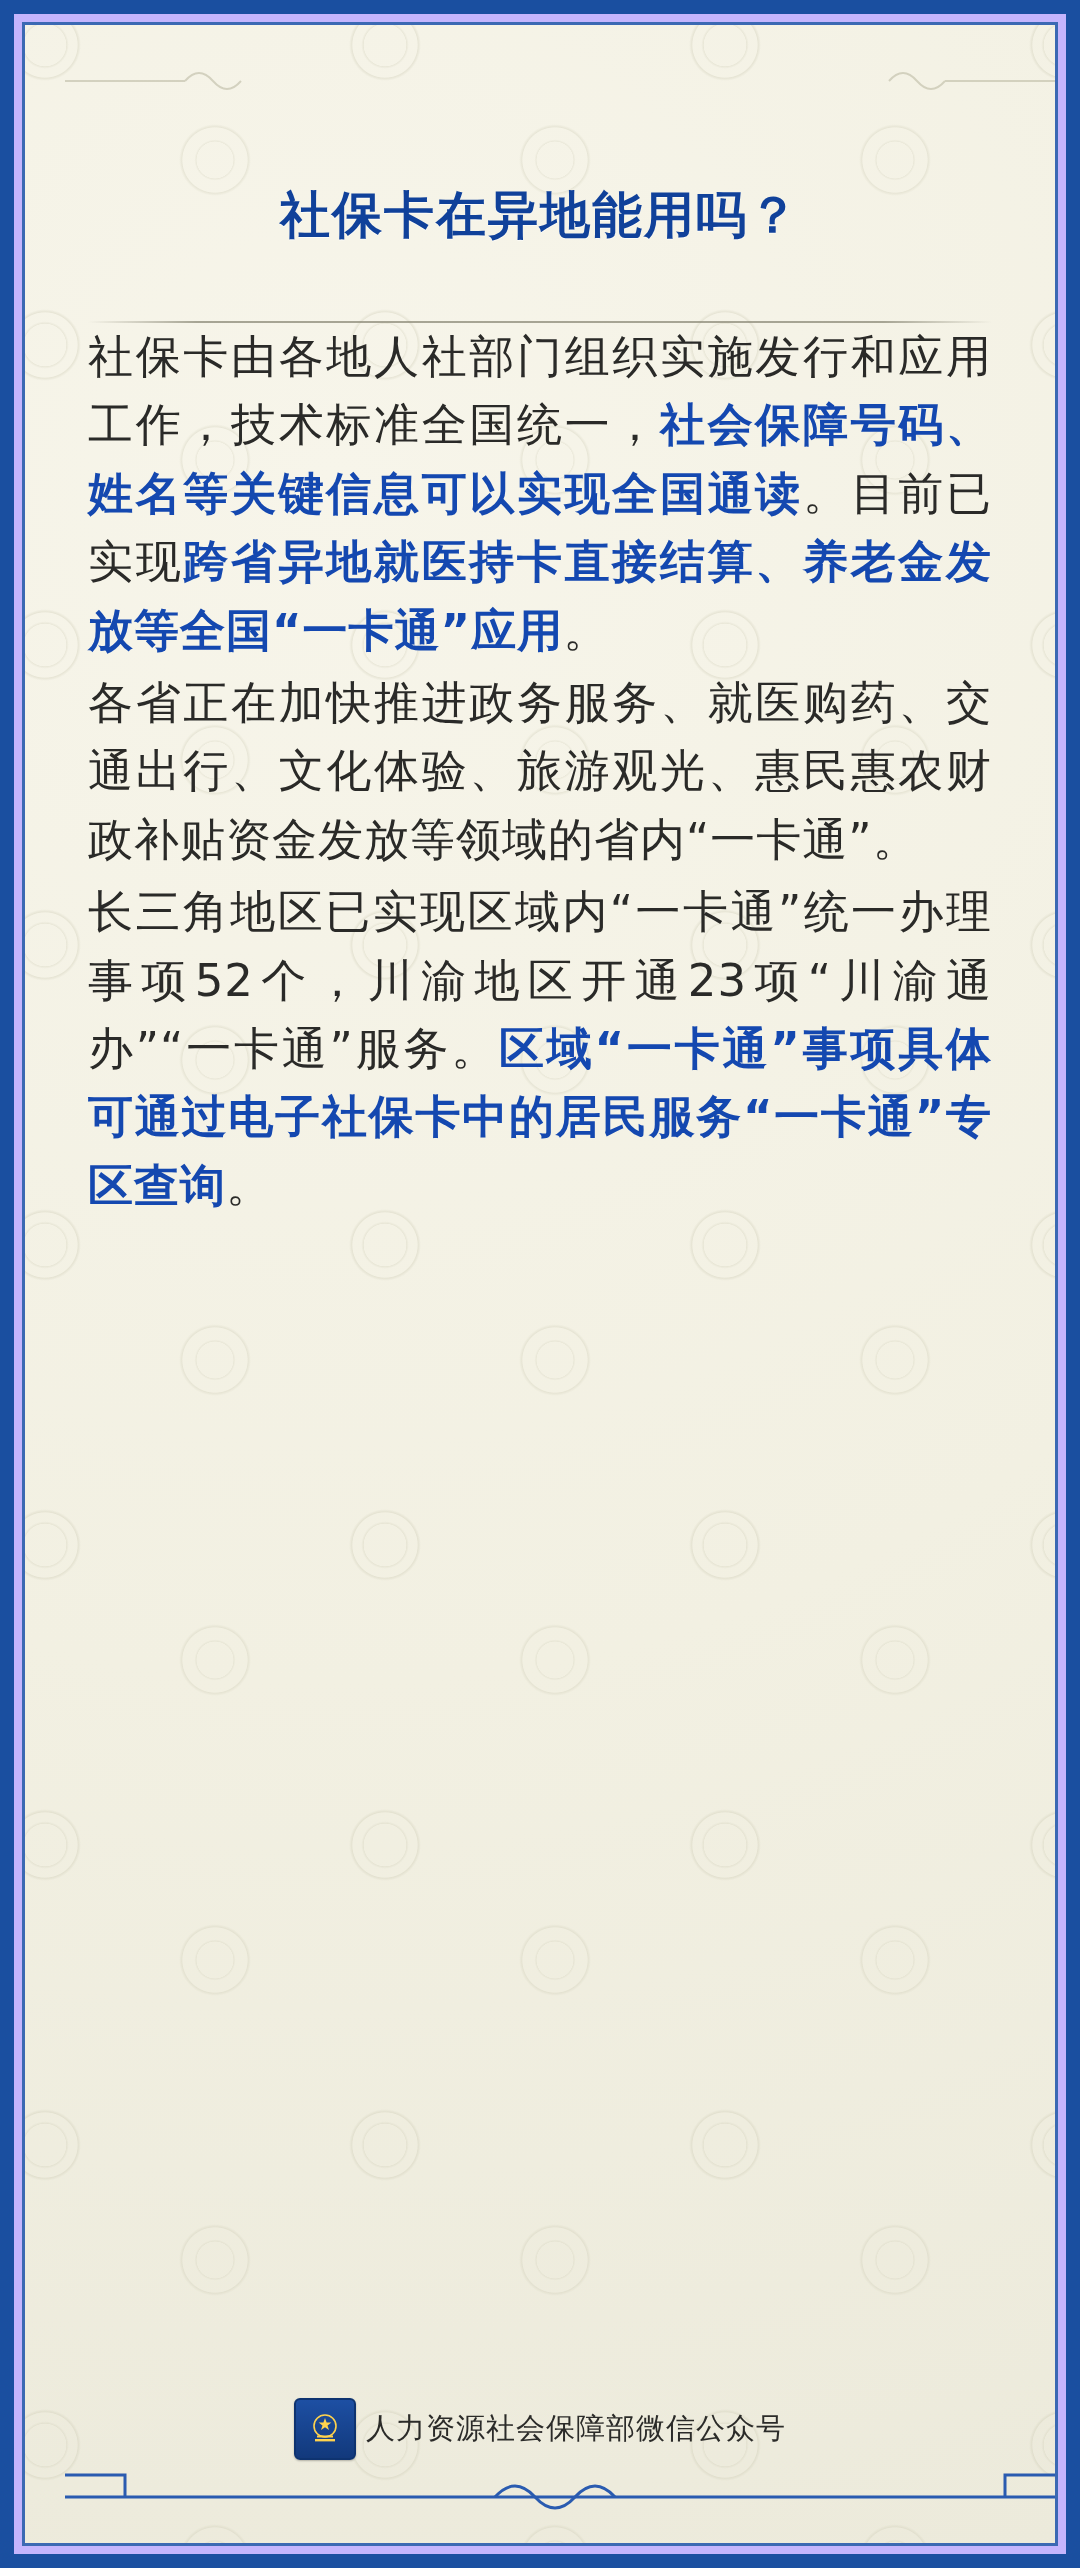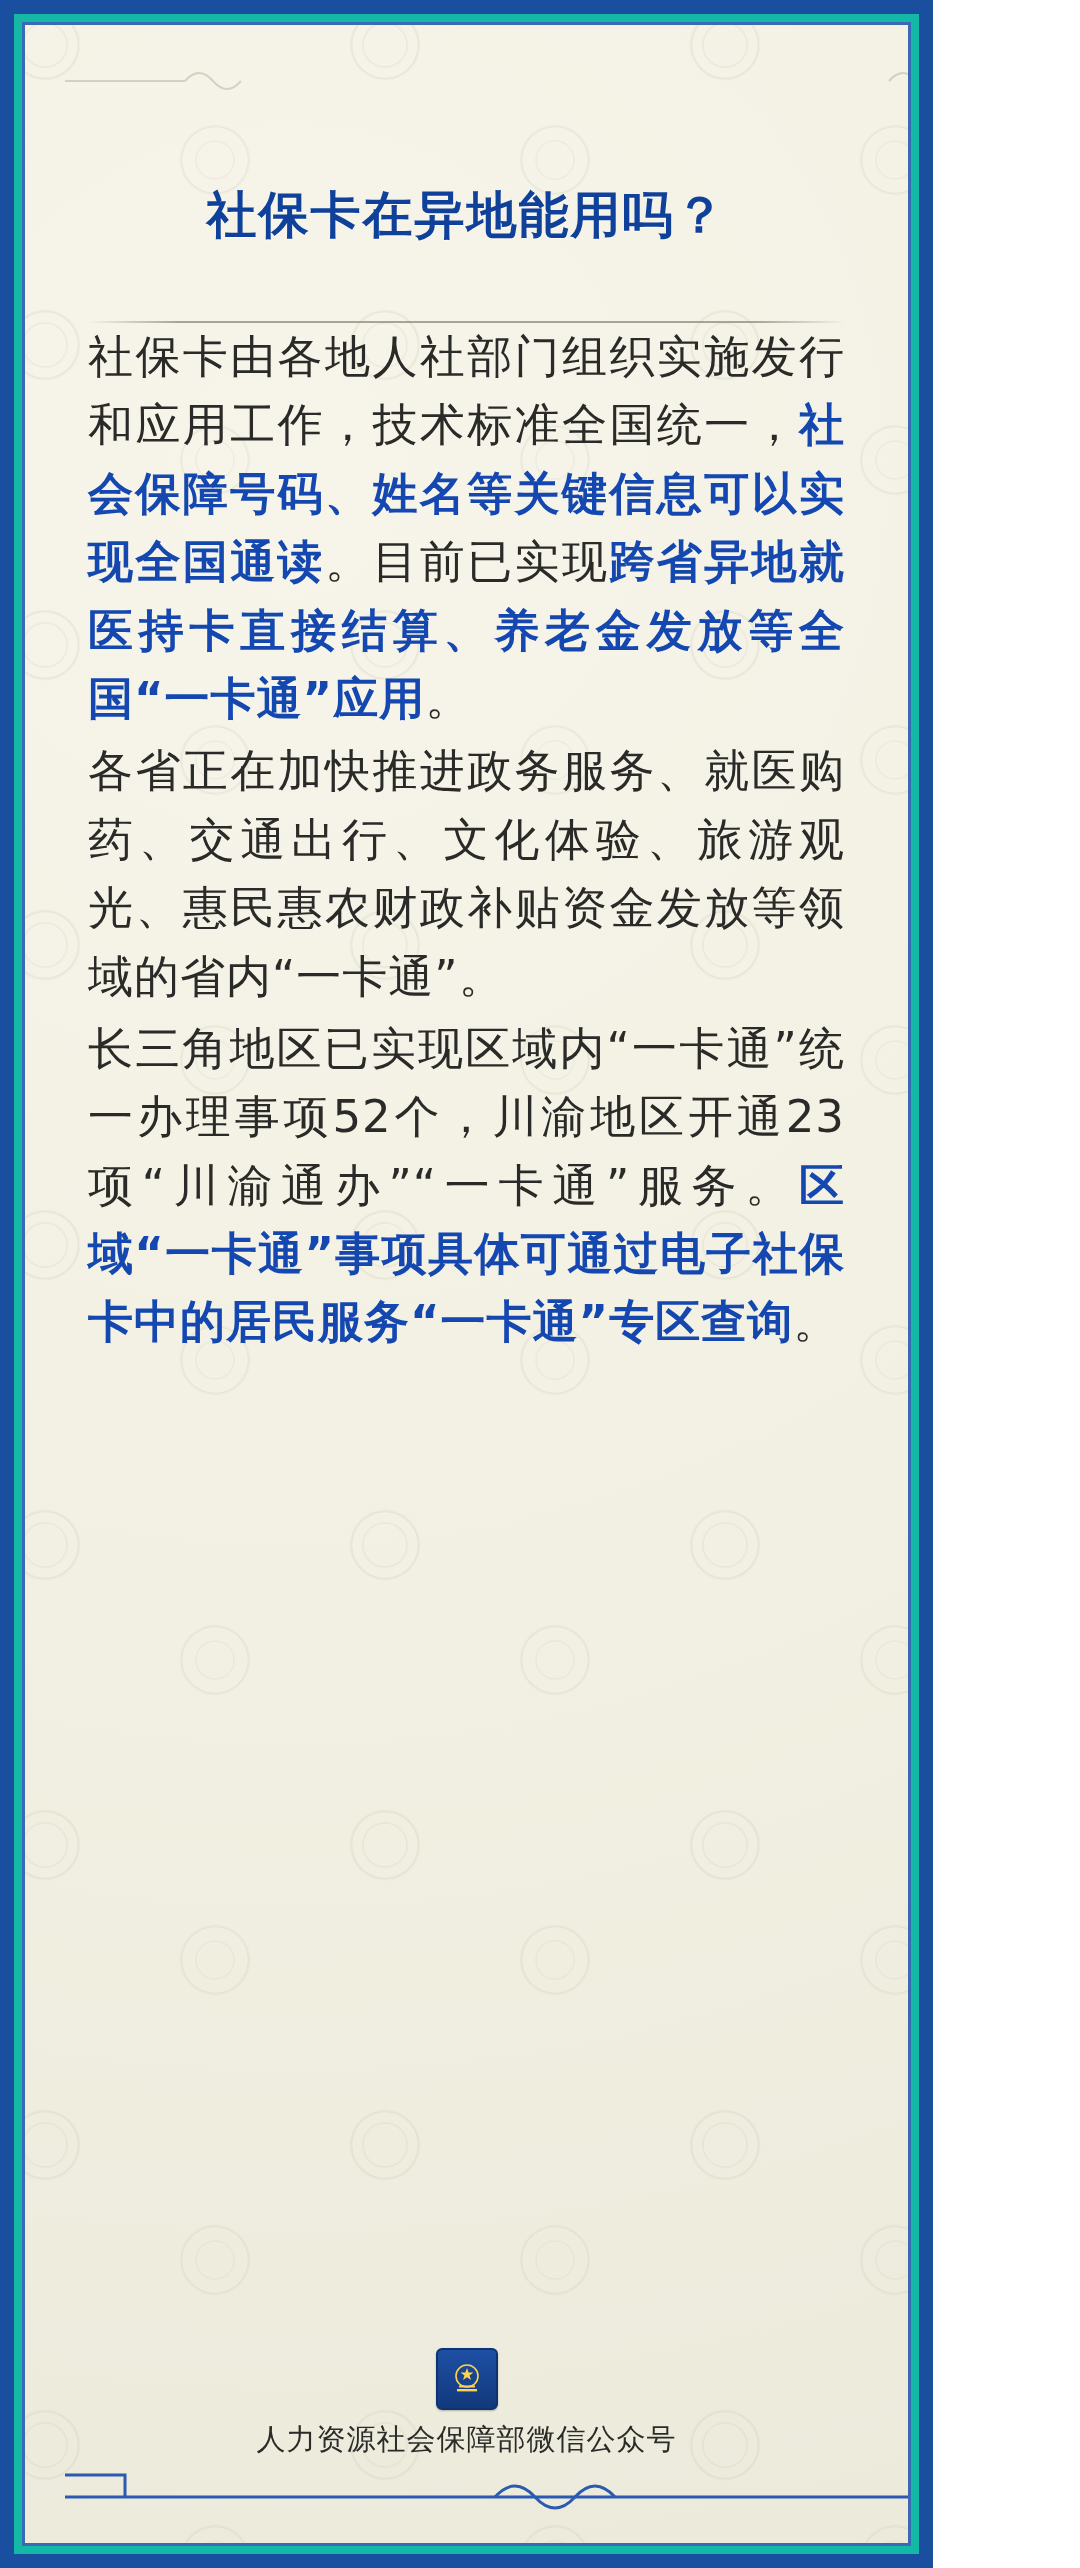--- a/index.html
+++ b/index.html
@@ -12,10 +12,10 @@
   }
   .poster {
     position: relative;
-    width: 933px;
+    width: 1080px;
     height: 2568px;
     box-sizing: border-box;
-    background: #14b8a6;
+    background: #c4b5fd;
     overflow: hidden;
   }
   

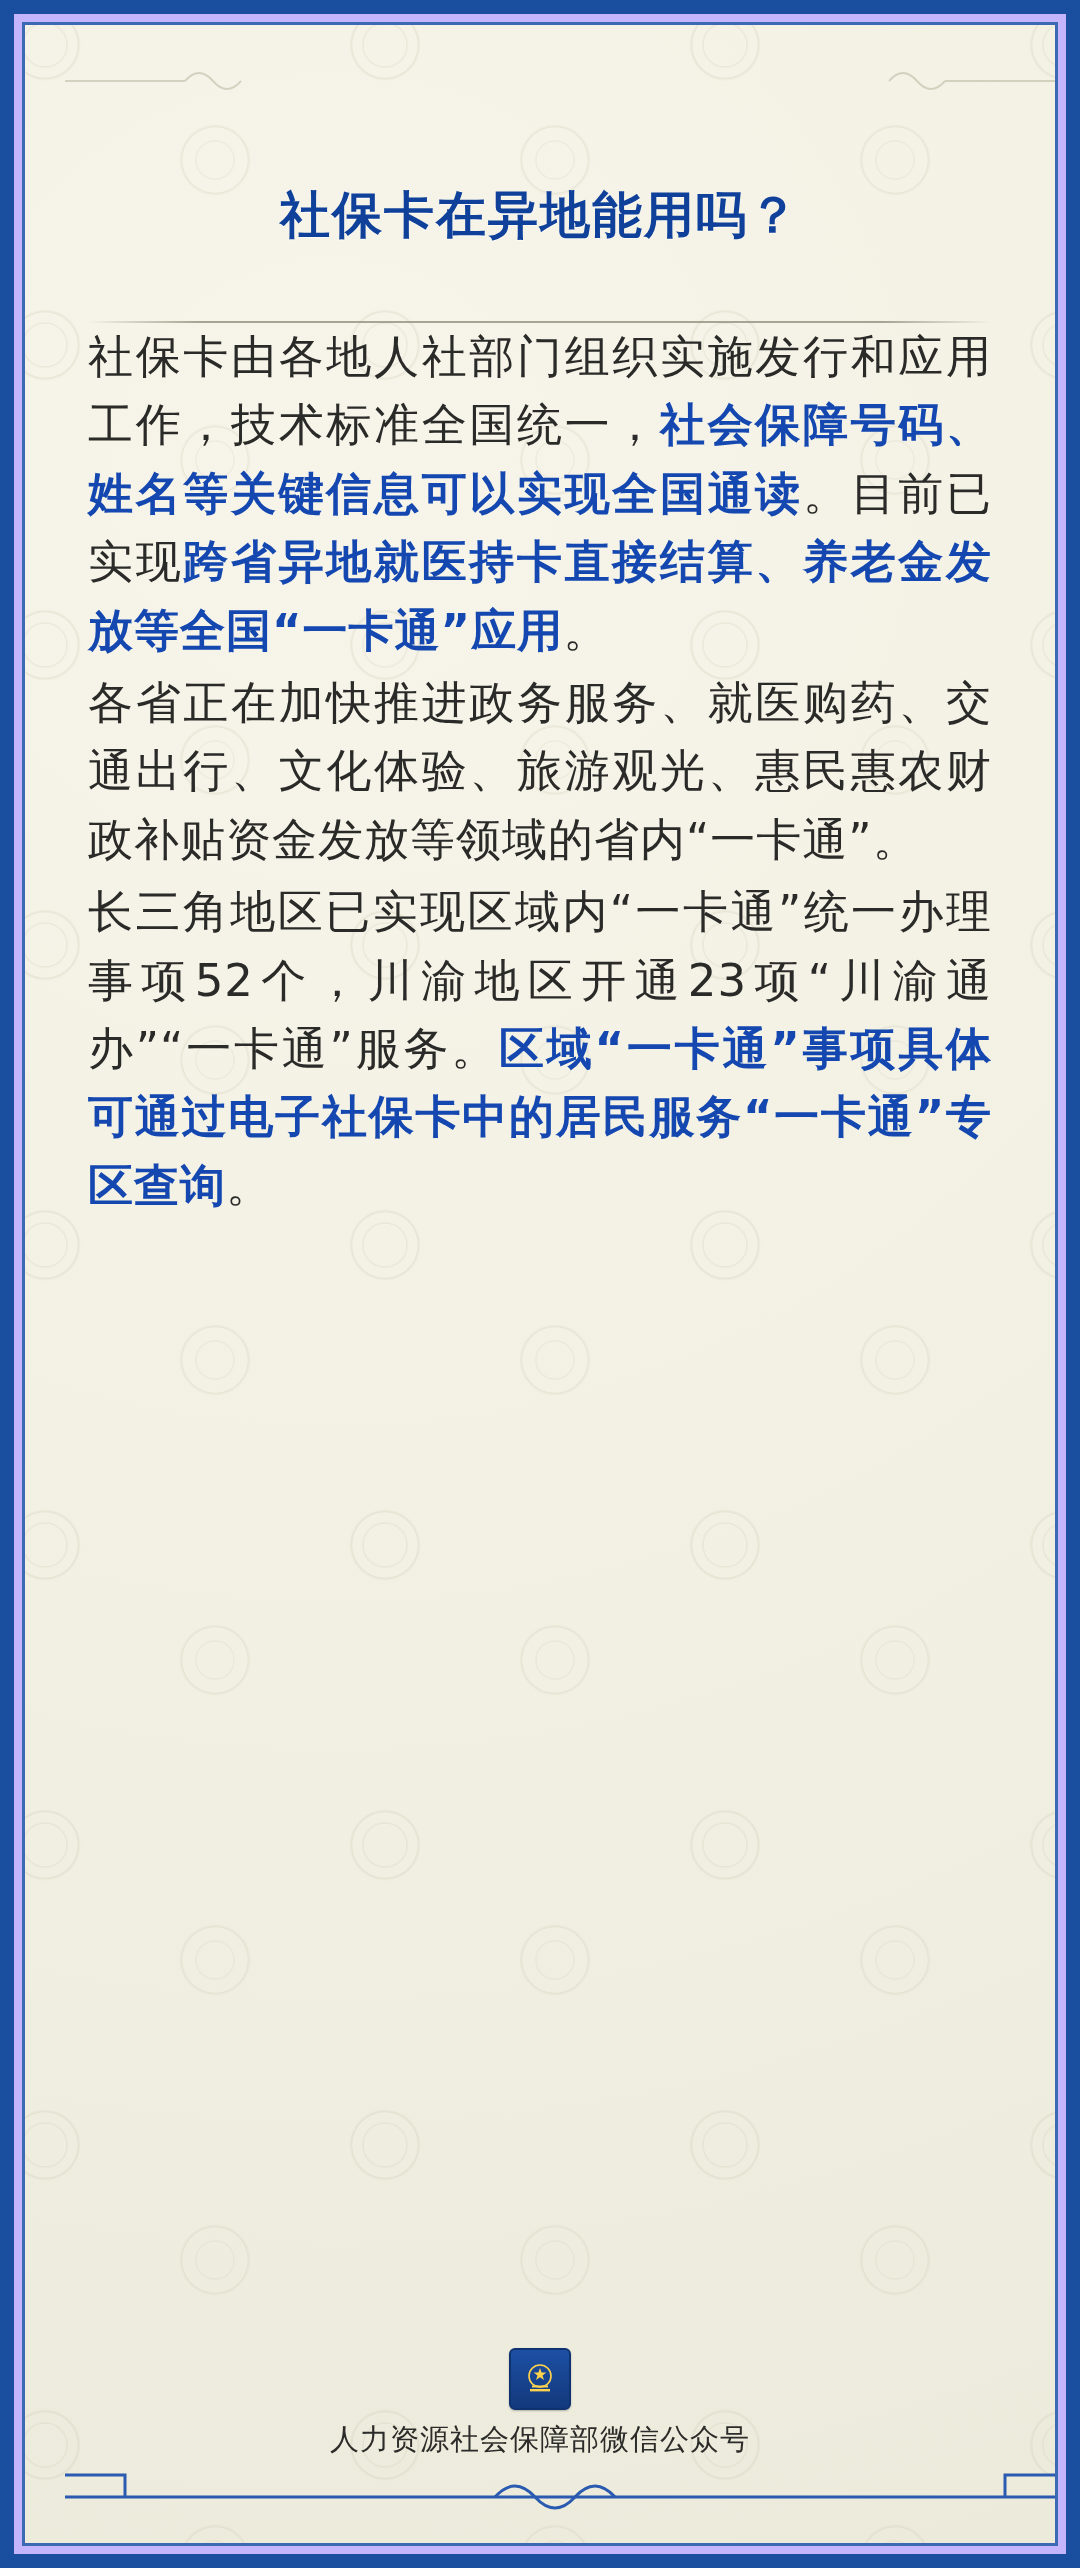--- a/index.html
+++ b/index.html
@@ -121,7 +121,6 @@
     align-items: center;
     justify-content: center;
     gap: 10px;
-    flex-direction: column;
   }
   .emblem {
     width: 58px;

